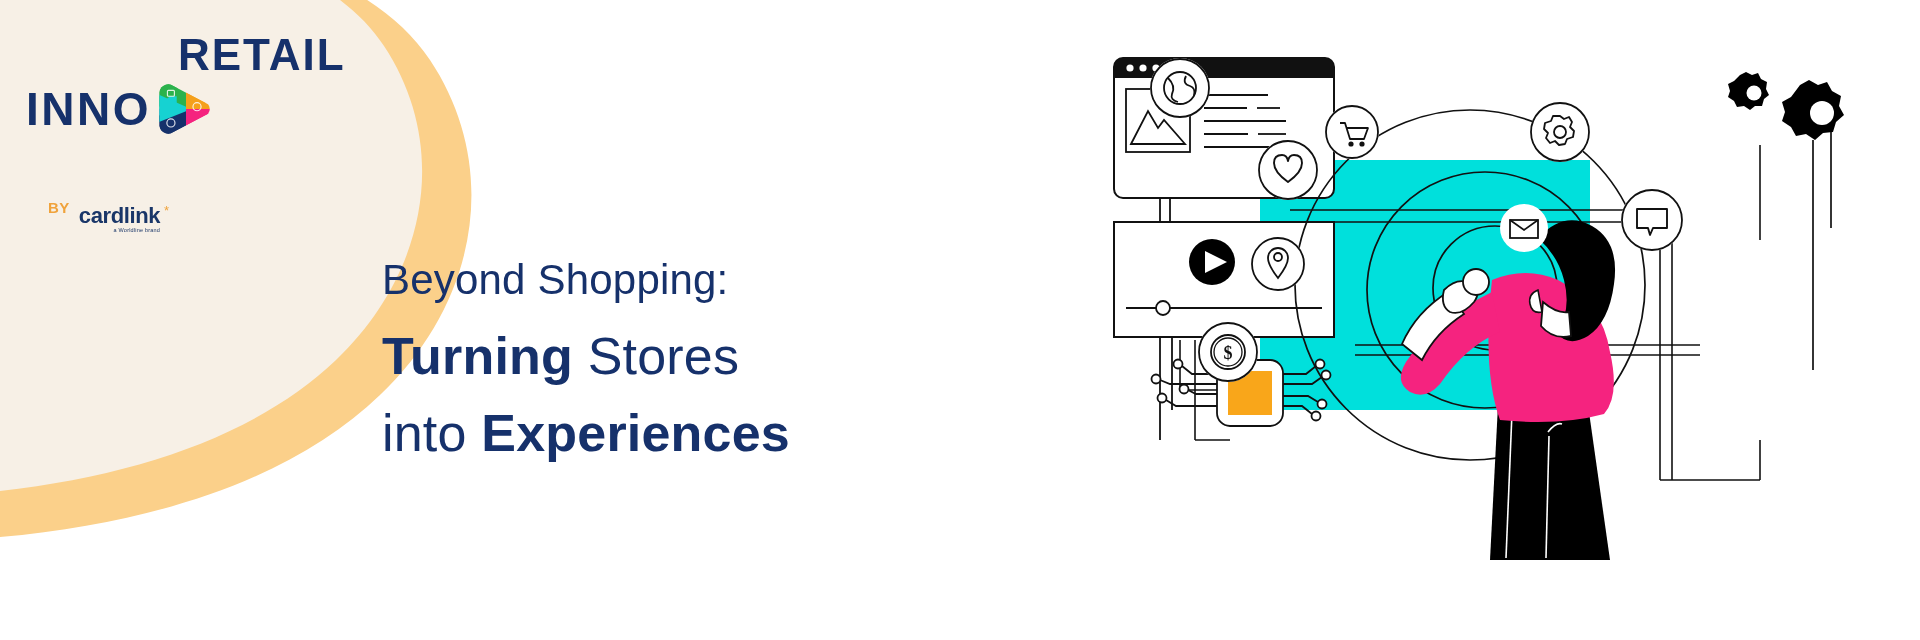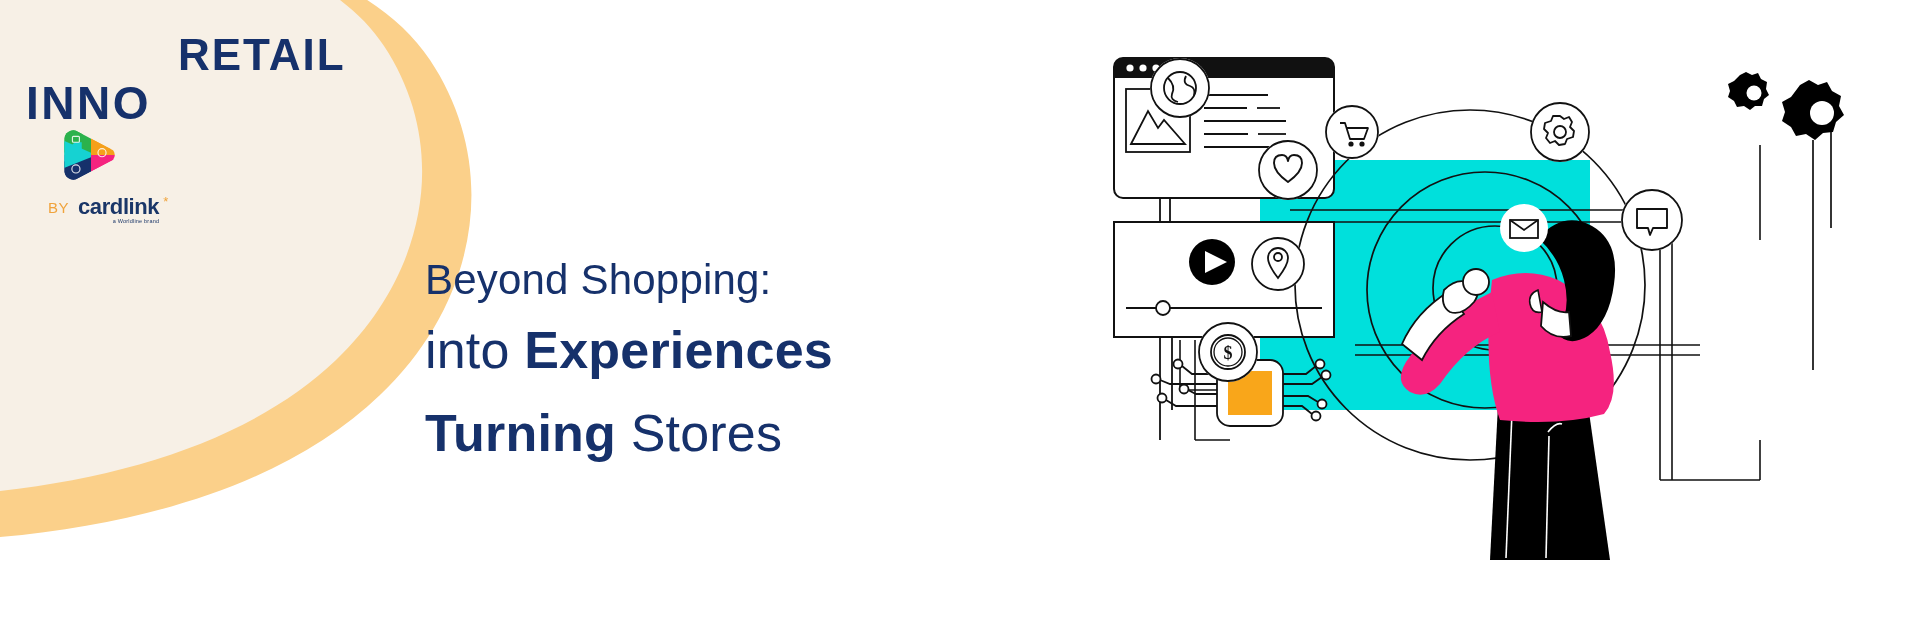--- a/index.html
+++ b/index.html
@@ -45,7 +45,6 @@
     top: 62px;
     display: flex;
     align-items: center;
-    flex-direction: column;
   }
   .word-inno {
     font-family: "Liberation Sans", sans-serif;

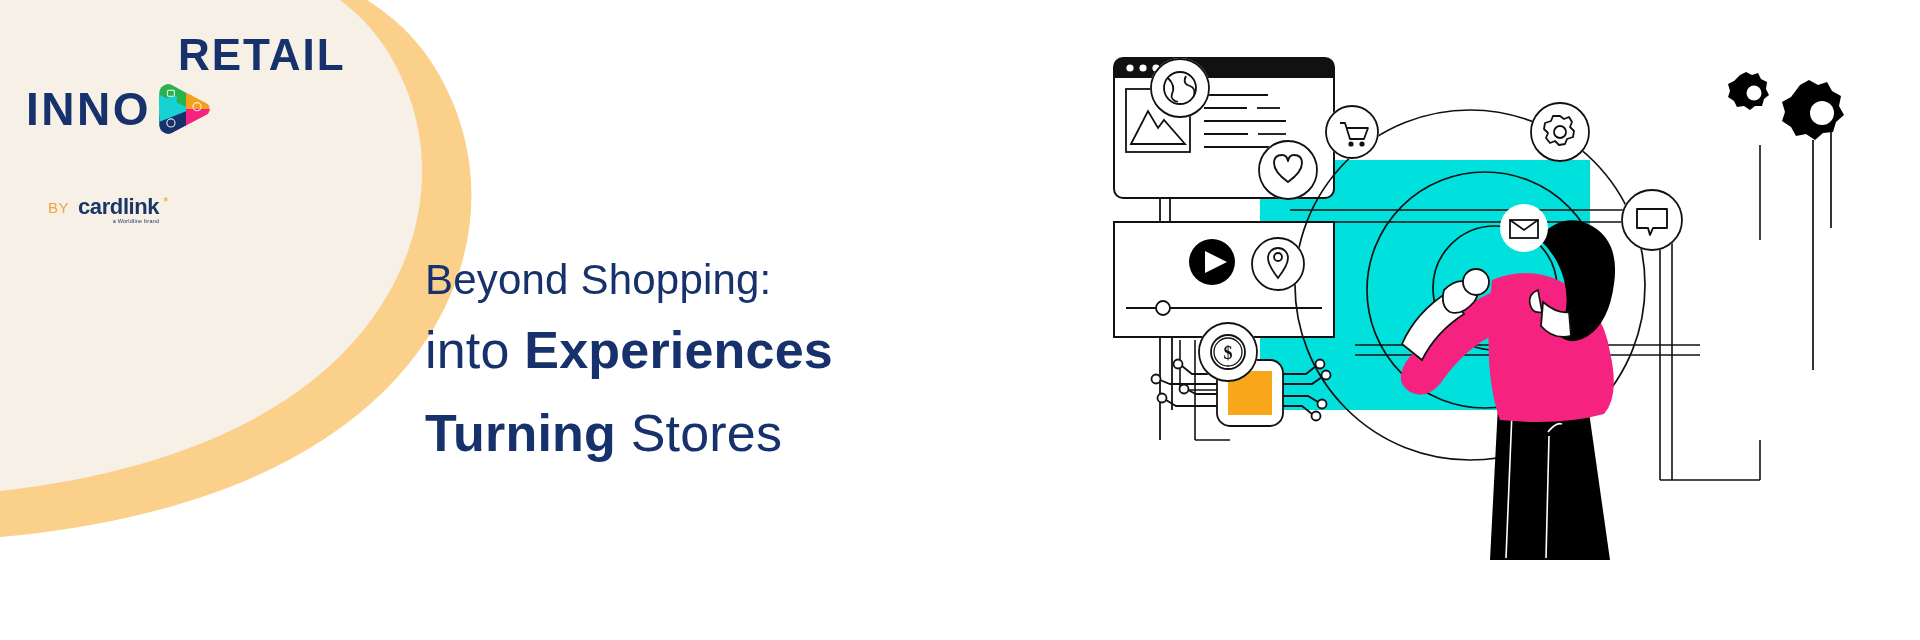--- a/index.html
+++ b/index.html
@@ -85,7 +85,7 @@
   }
   .byline .by {
     font-size: 15px;
-    font-weight: 400;
+    font-weight: 700;
     color: #f0a33c;
     letter-spacing: 0.5px;
     margin-right: 9px;

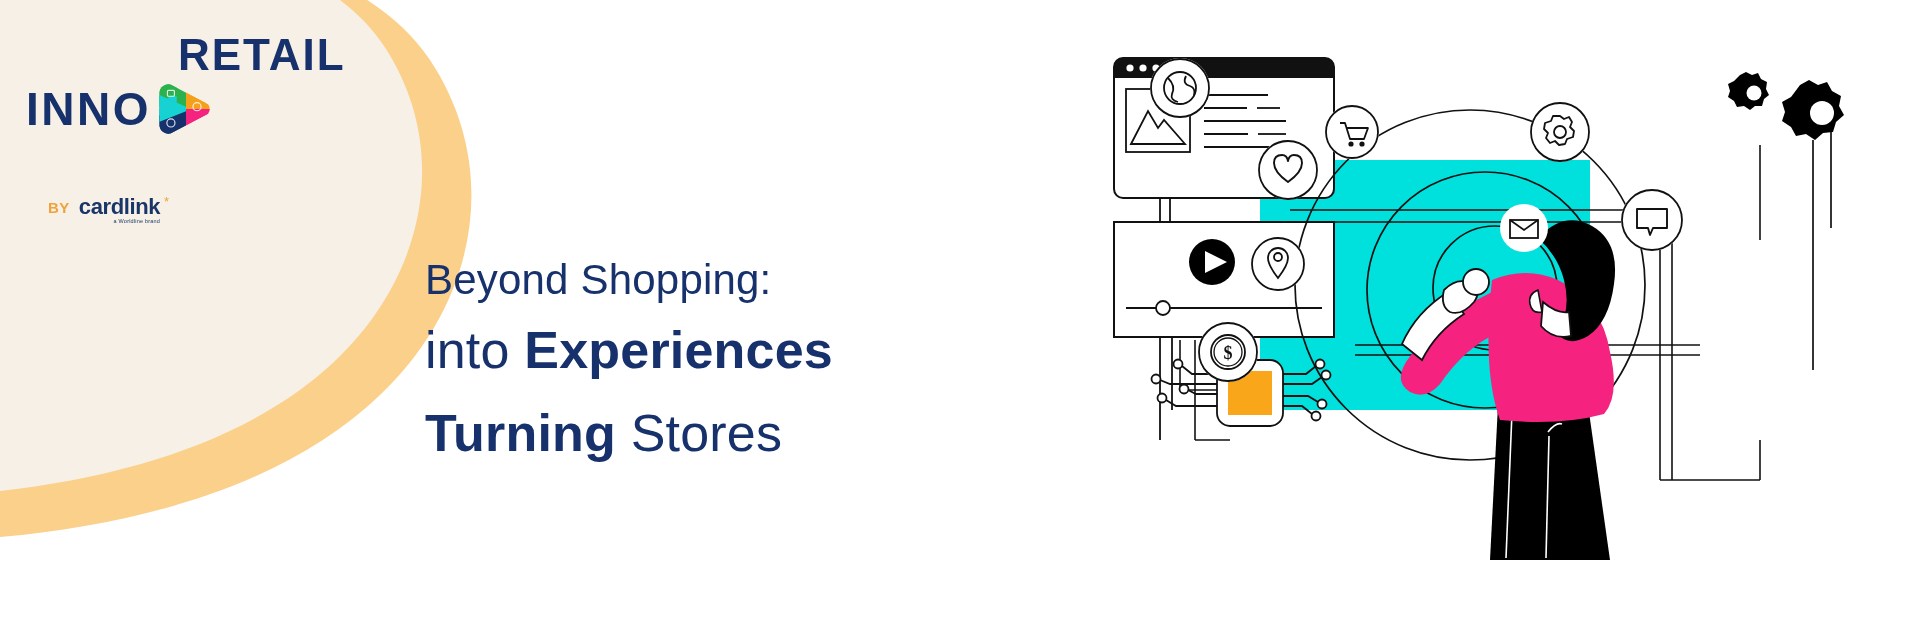--- a/index.html
+++ b/index.html
@@ -91,7 +91,7 @@
     margin-right: 9px;
     margin-top: 3px;
   }
-  .byline .cl-wrap { position: relative; }
+  .byline .cl-wrap { position: relative; margin-top: 9px; }
   .byline .cardlink {
     font-size: 22px;
     font-weight: 700;

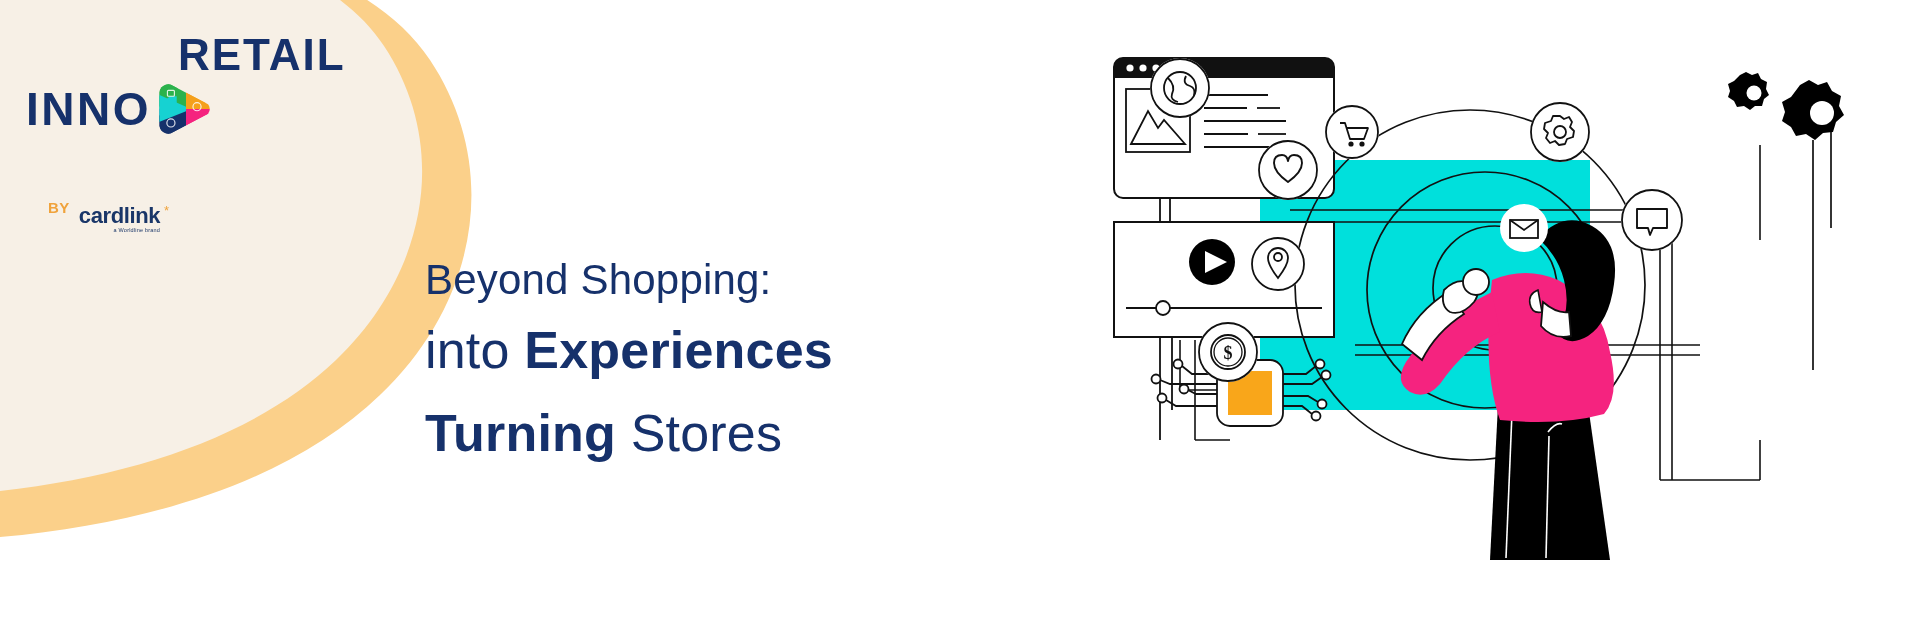--- a/index.html
+++ b/index.html
@@ -123,7 +123,6 @@
     top: 252px;
     color: #16316b;
     line-height: 1.33;
-    margin-left: 43px;
   }
   .headline .line {
     white-space: nowrap;

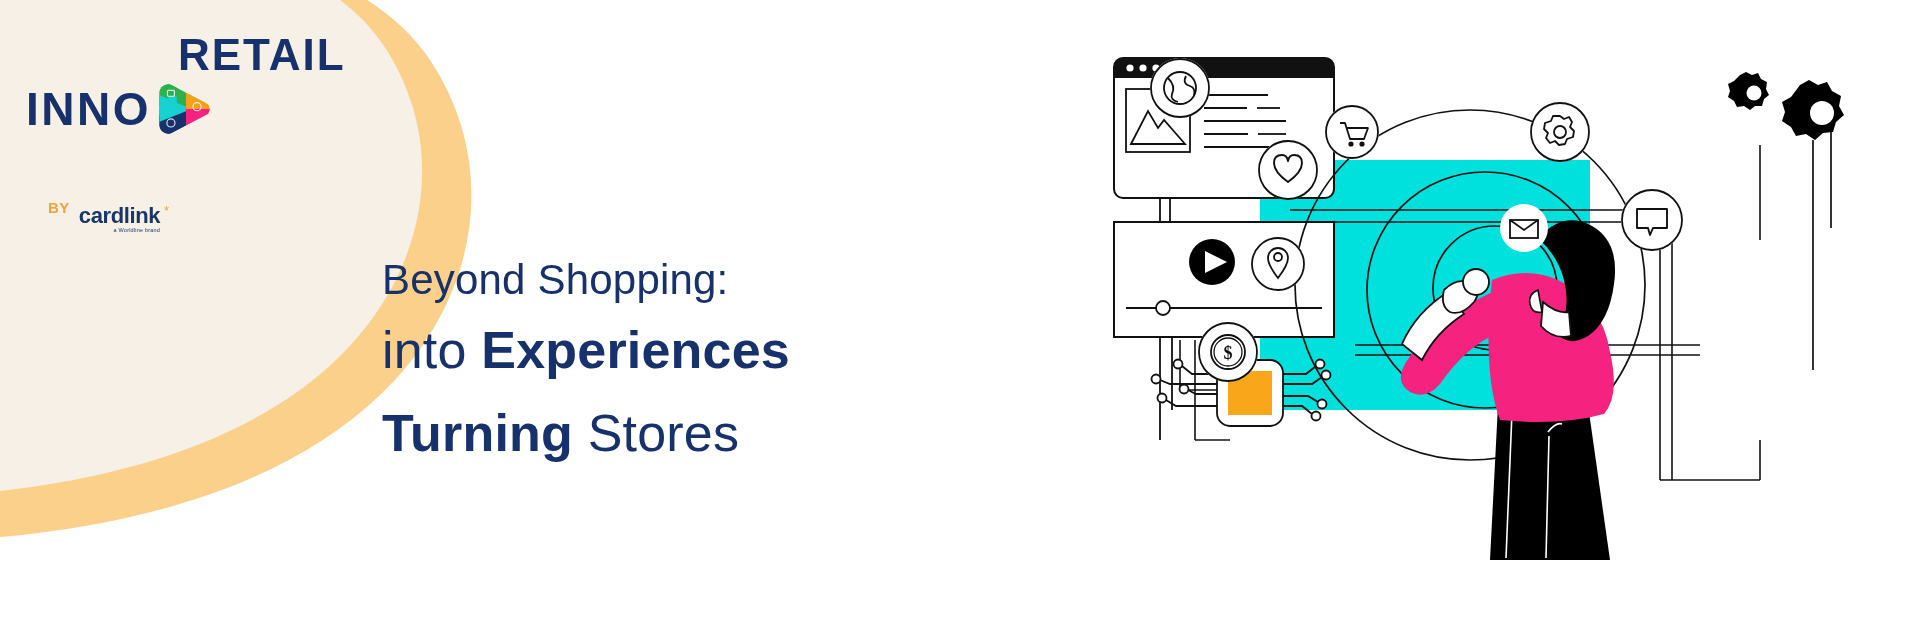--- a/index.html
+++ b/index.html
@@ -219,8 +219,8 @@
 
   <div class="headline">
     <div class="line line-1">Beyond Shopping:</div>
+    <div class="line line-2"><b>Turning</b><span> Stores</span></div>
     <div class="line line-3"><span>into </span><b>Experiences</b></div>
-    <div class="line line-2"><b>Turning</b><span> Stores</span></div>
   </div>
 
   <svg class="illustration" viewBox="0 0 800 560" xmlns="http://www.w3.org/2000/svg">

